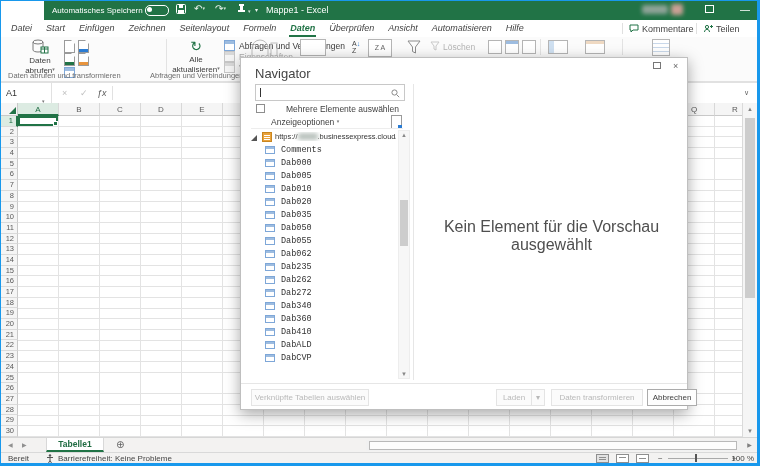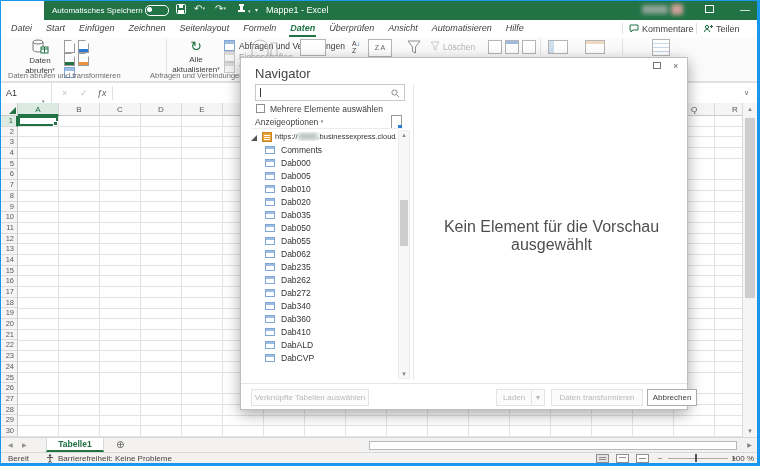--- a/index.html
+++ b/index.html
@@ -87,7 +87,7 @@
   .dlg-search{position:absolute;left:14px;top:26px;width:150px;height:17px;border:1px solid #c8c8c8;box-sizing:border-box;background:#fff;}
   .cursorbar{position:absolute;left:4px;top:3px;width:1px;height:9px;background:#333;}
   .chk{position:absolute;left:15px;top:46px;width:9px;height:9px;border:1px solid #8e8e8e;background:#fff;box-sizing:border-box;}
-  .dlg-txt{position:absolute;font-size:8.5px;color:#3f3f3f;white-space:nowrap;}
+  .dlg-txt{position:absolute;font-size:8.5px;color:#3f3f3f;white-space:nowrap;margin-left:16px;}
   .pageic{position:absolute;left:150px;top:57px;width:9px;height:12px;border:1px solid #9a9a9a;background:#fff;}
   .pageic::after{content:"";position:absolute;right:-1px;bottom:-1px;width:4px;height:4px;background:#2b7cd3;}
   .tree-sep{position:absolute;left:10px;top:70px;width:152px;height:1px;background:#ededed;}

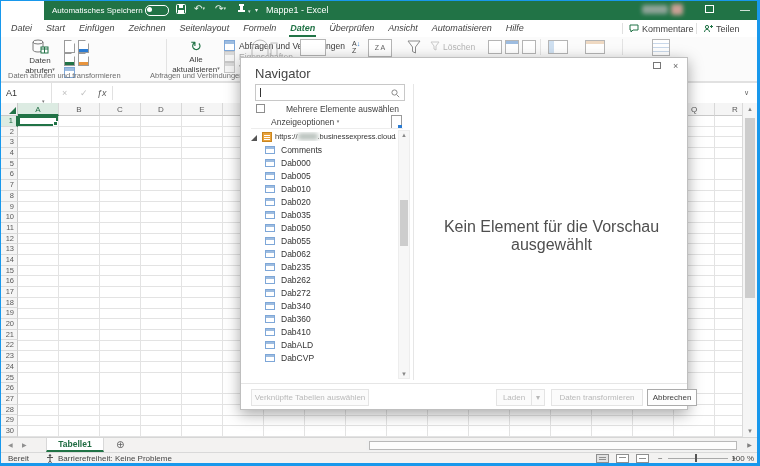--- a/index.html
+++ b/index.html
@@ -99,7 +99,7 @@
   #tree-items{position:absolute;left:0;top:86px;width:157px;}
   .titem{position:relative;height:13px;font-size:8.5px;color:#333;line-height:13px;}
   .titem .tic{position:absolute;left:24px;top:2px;width:10px;height:8px;border:1px solid #7ea7d8;background:linear-gradient(#9dbce0 0 2px,#fff 2px),#fff;box-sizing:border-box;}
-  .titem span{position:absolute;left:40px;}
+  .titem span{position:absolute;left:40px;font-family:Liberation Mono, monospace;}
   .lscroll{position:absolute;left:157px;top:72px;width:12px;height:249px;background:#f7f7f7;border:1px solid #ededed;box-sizing:border-box;}
   .lscroll .up{position:absolute;left:0;top:1px;width:10px;text-align:center;font-size:6px;color:#888;}
   .lscroll .dn{position:absolute;left:0;bottom:1px;width:10px;text-align:center;font-size:6px;color:#888;}

